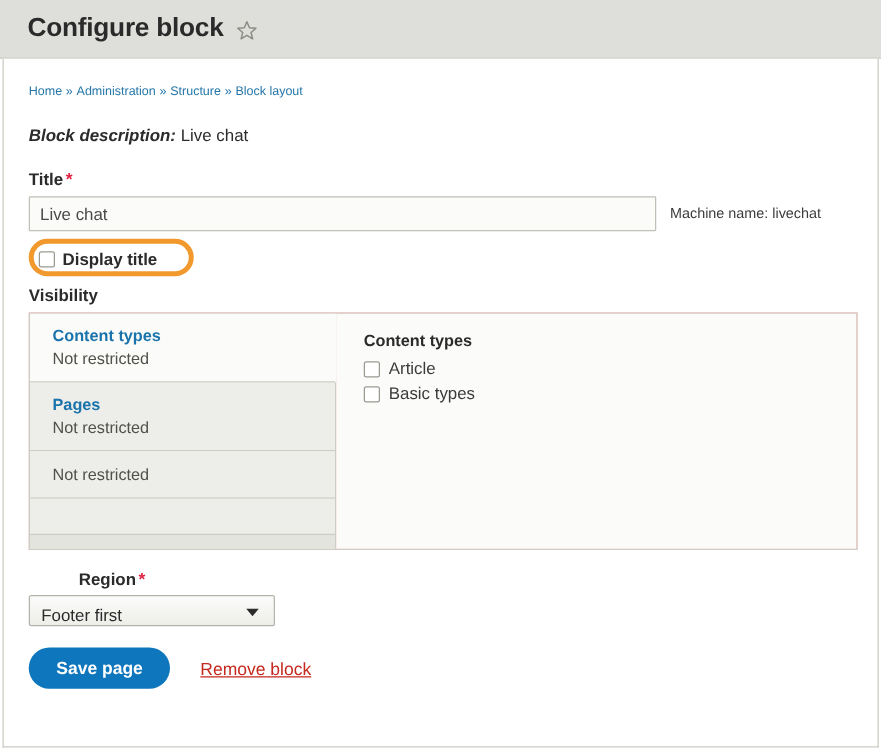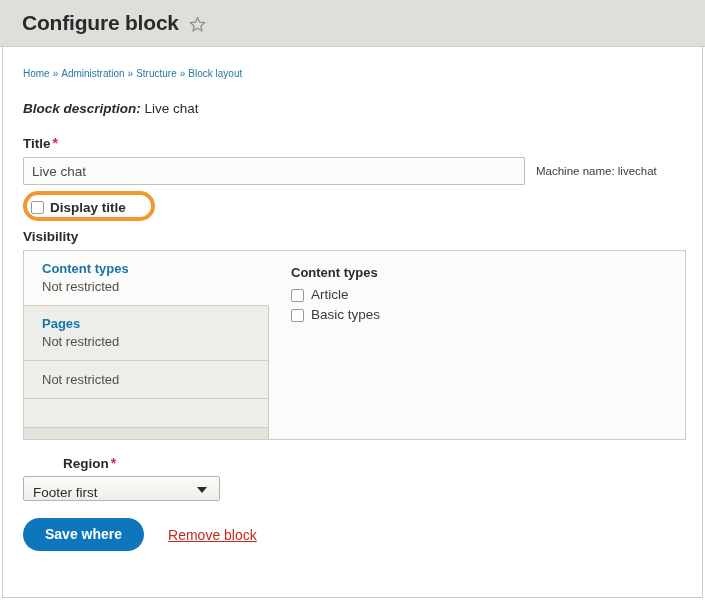--- a/index.html
+++ b/index.html
@@ -399,7 +399,7 @@
     </div>
 
     <div class="actions">
-      <button class="save-btn">Save where</button>
+      <button class="save-btn">Save page</button>
       <a class="remove-link">Remove block</a>
     </div>
 

